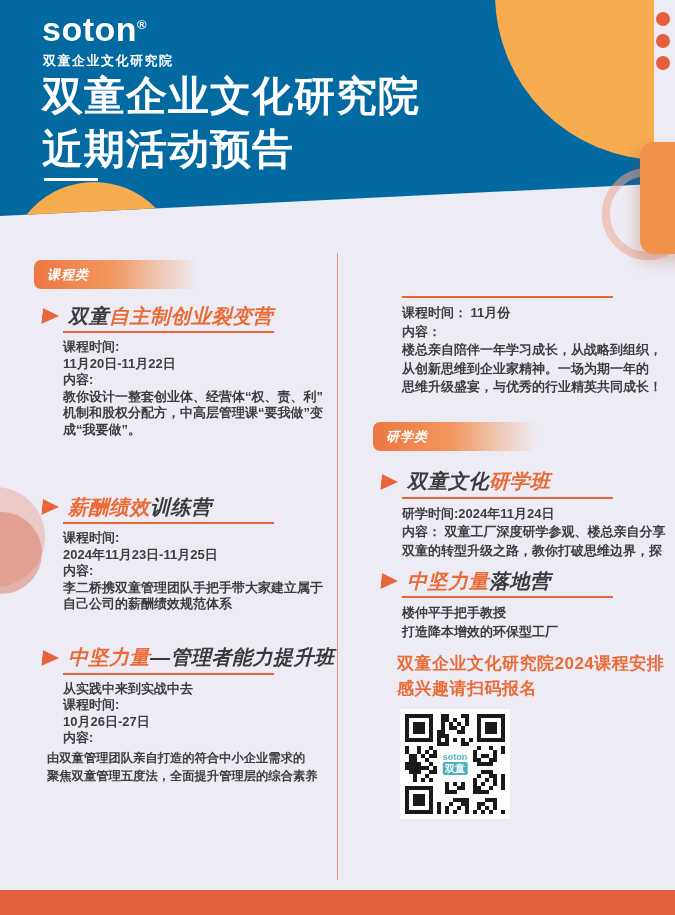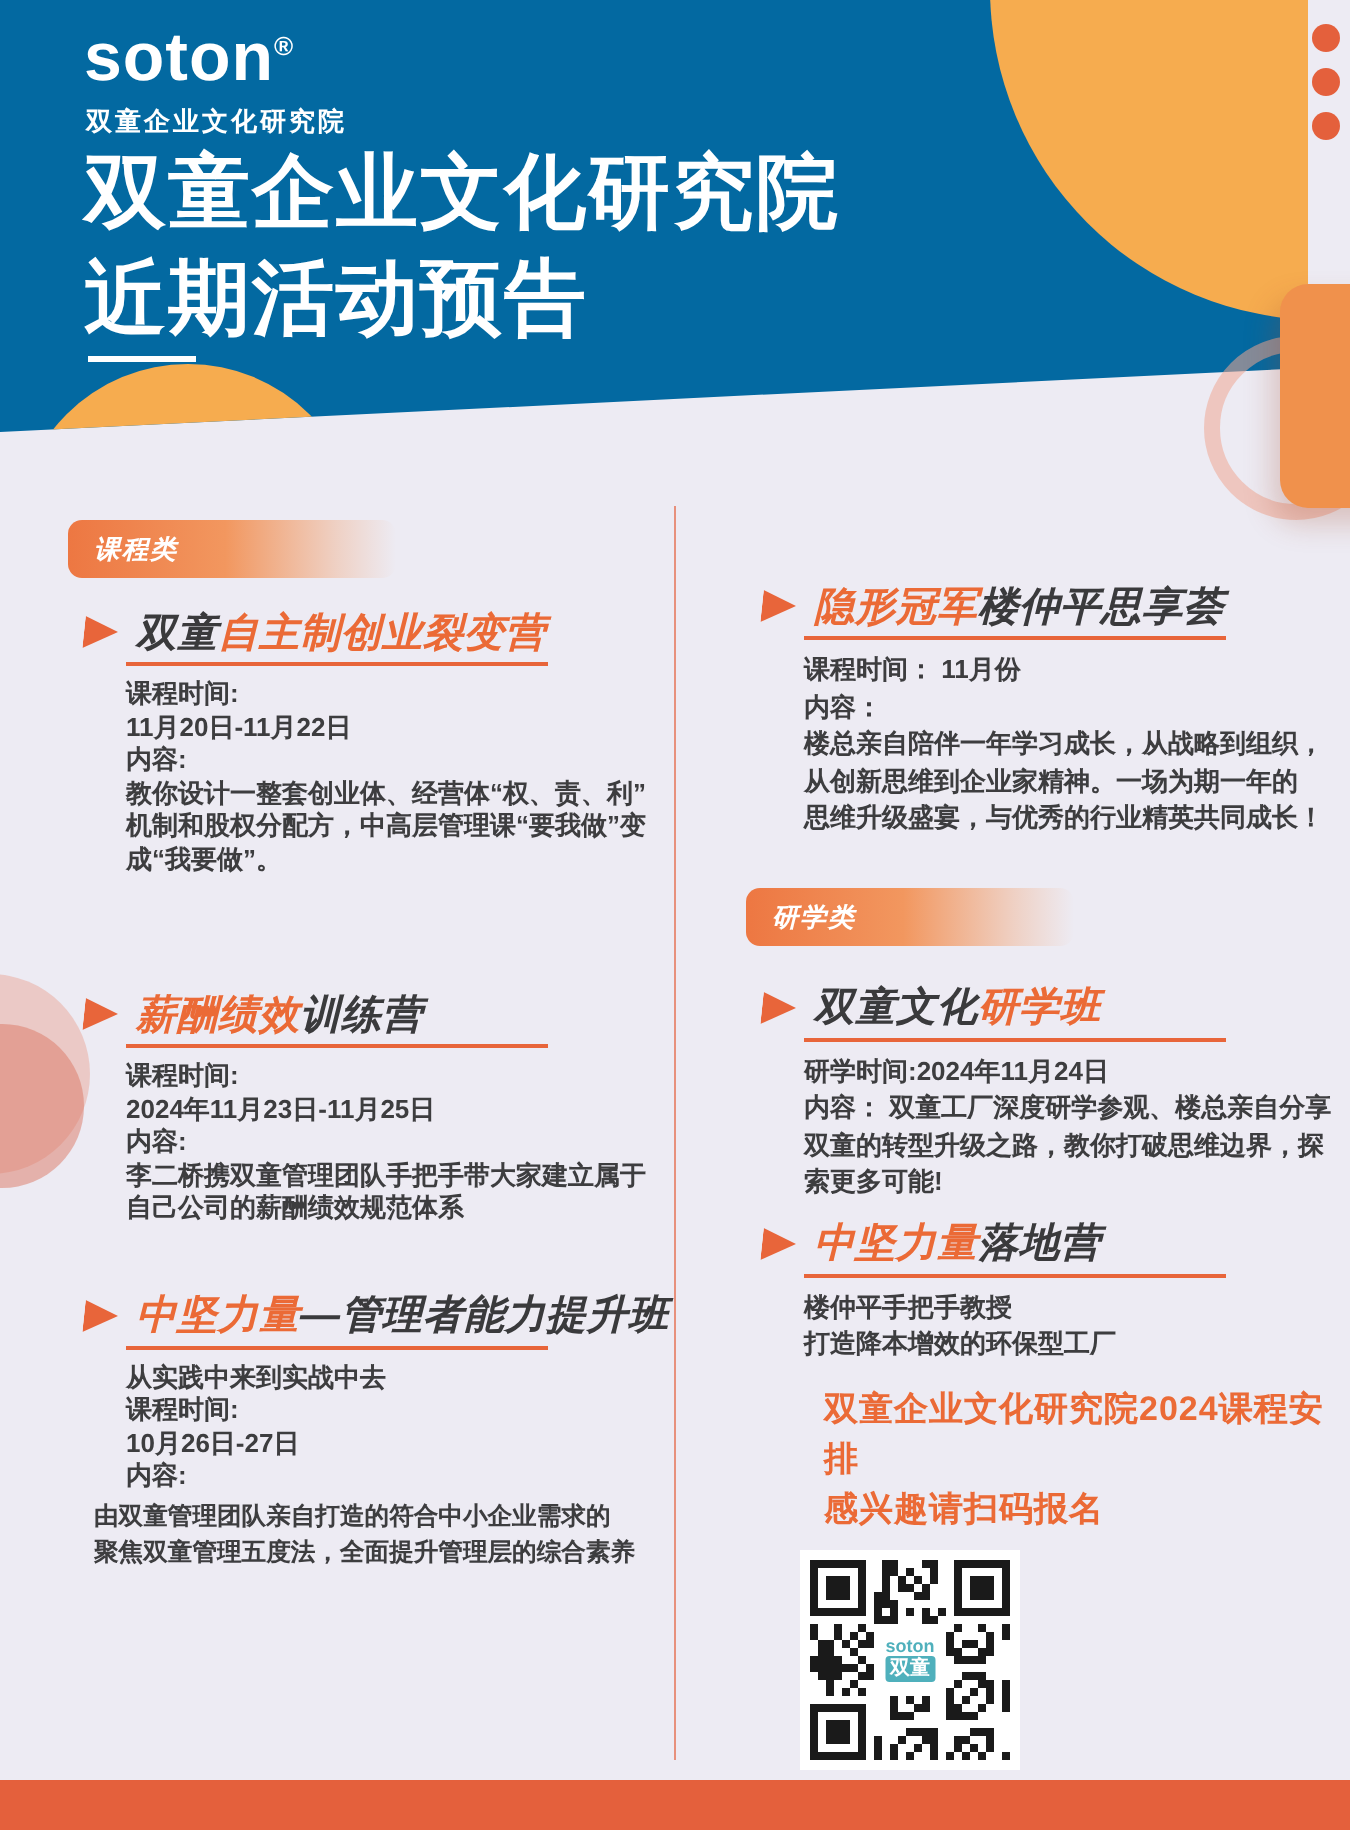--- a/index.html
+++ b/index.html
@@ -143,11 +143,6 @@
   <div class="col col-right">
 
     <div>
-      <div class="item-title">
-        <span class="arrow"></span>
-        <span class="tone-orange">隐形冠军</span>
-        <span class="tone-dark">楼仲平思享荟</span>
-      </div>
       <div class="title-rule"></div>
       <div class="lines">
           <div>课程时间： 11月份</div>

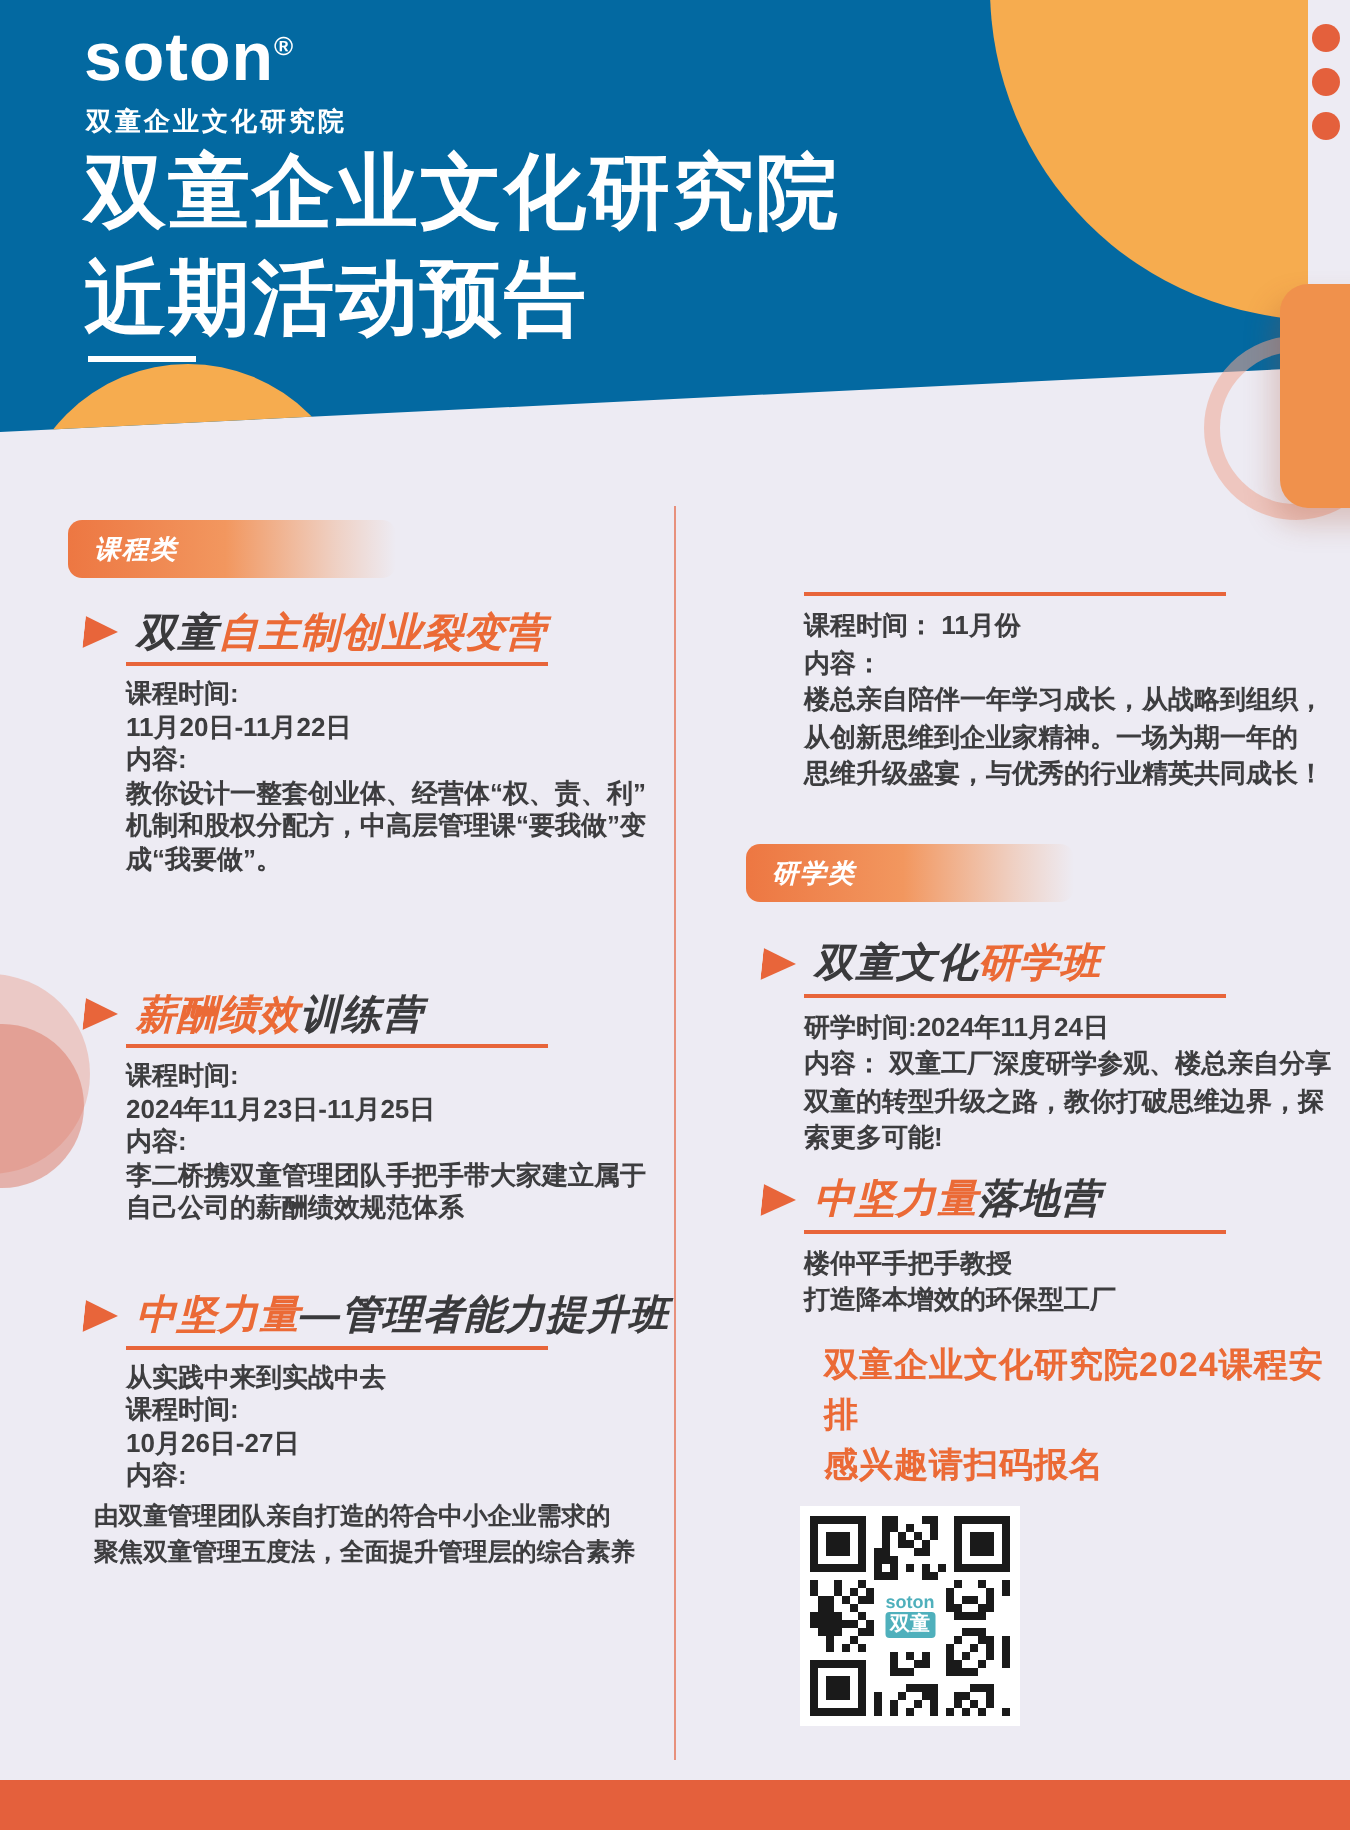--- a/index.html
+++ b/index.html
@@ -166,7 +166,6 @@
           <div>研学时间:2024年11月24日</div>
           <div>内容： 双童工厂深度研学参观、楼总亲自分享</div>
           <div>双童的转型升级之路，教你打破思维边界，探</div>
-          <div>索更多可能!</div>
         </div>
     </div>
 

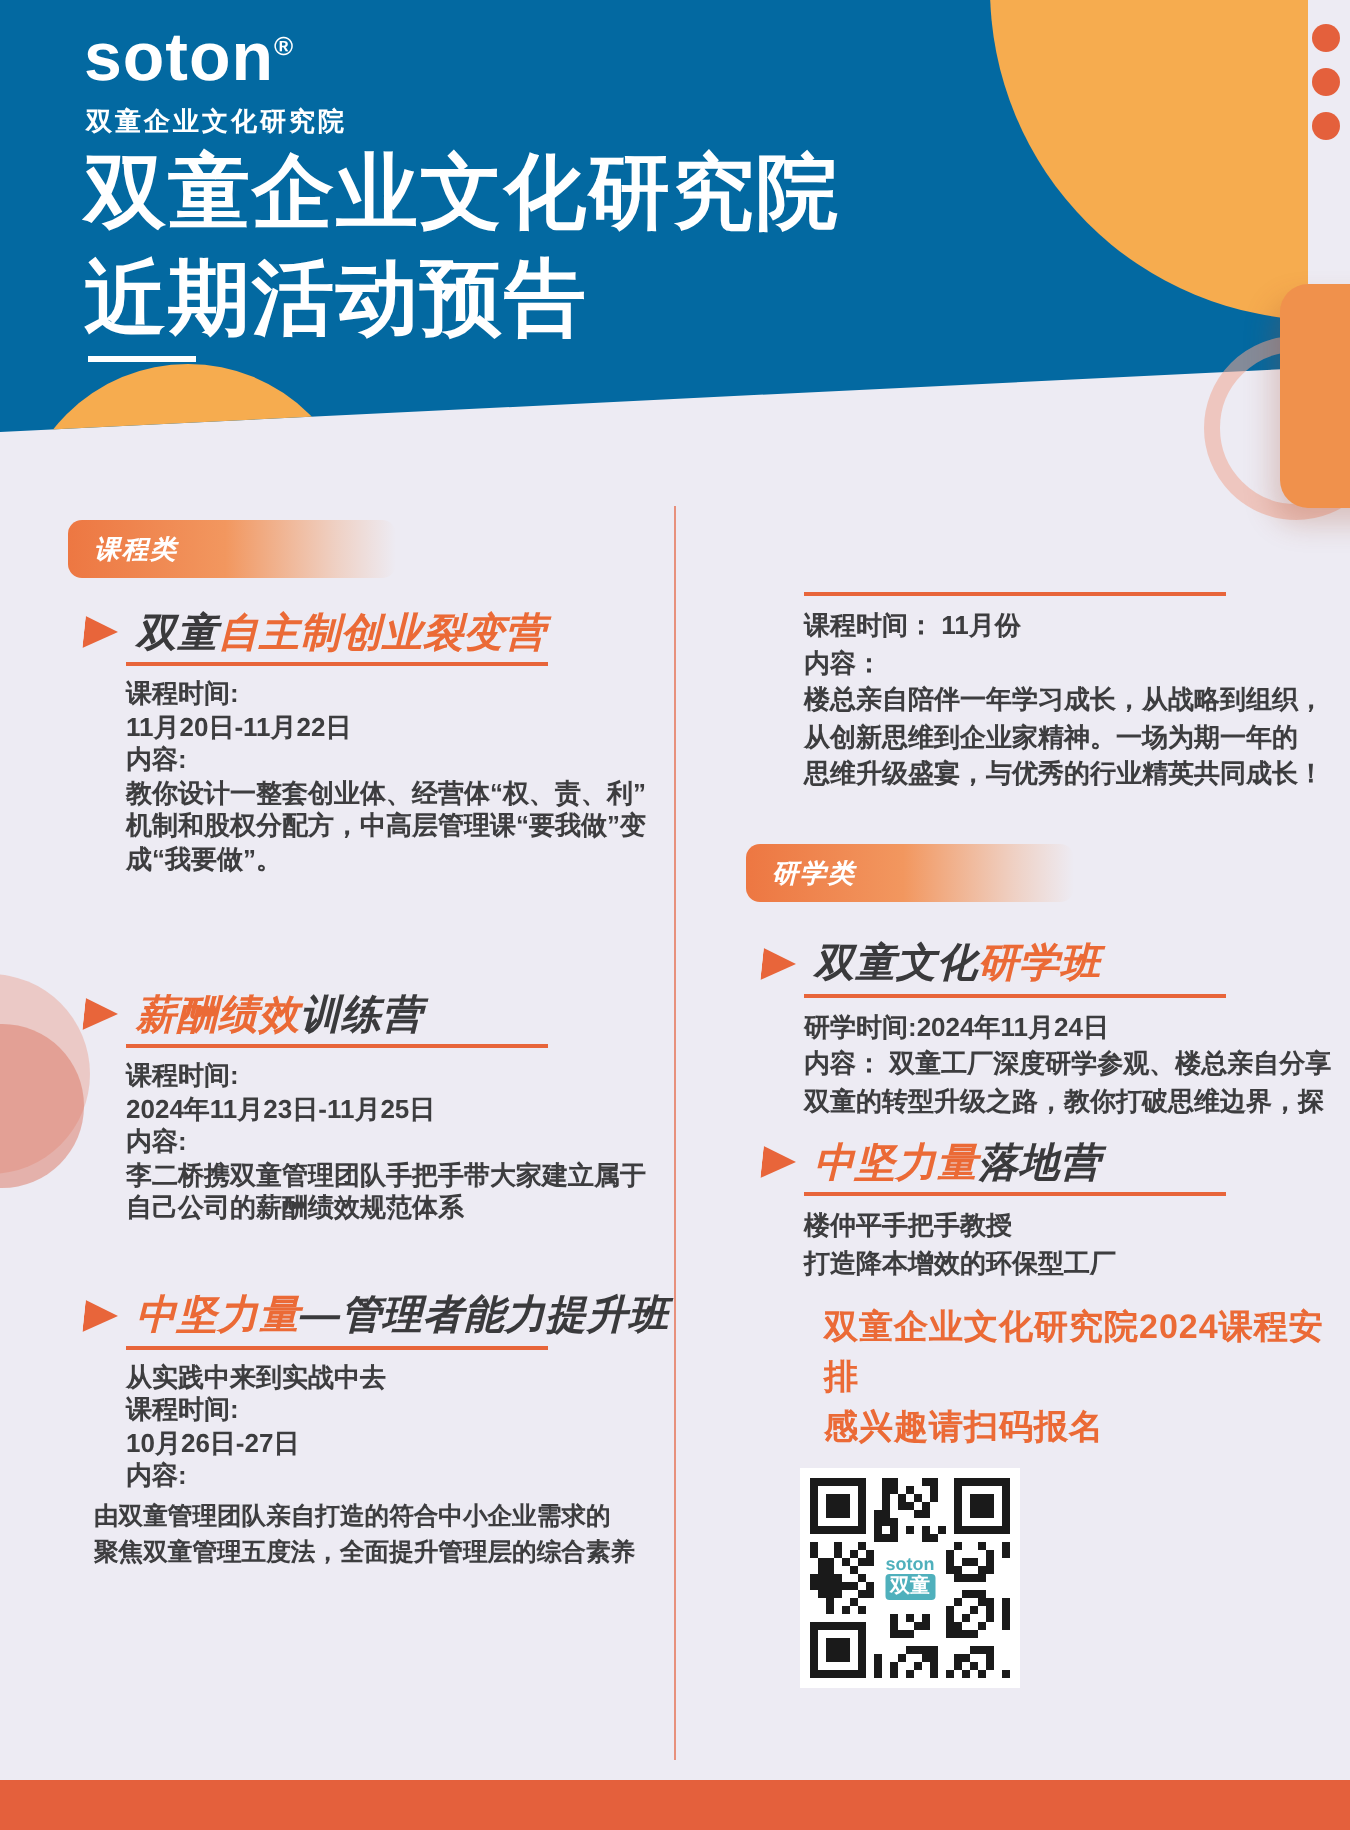--- a/index.html
+++ b/index.html
@@ -49,7 +49,7 @@
   .small-lines { margin-left:13px; margin-top:2px; font-size:12.3px; line-height:18px; font-weight:600; color:#3D3D3F; white-space:nowrap; }
   .mt16{margin-top:16px} .mt58{margin-top:58px} .mt34{margin-top:34px}
   .mt25{margin-top:25px} .mt20{margin-top:20px} .mt10{margin-top:10px} .mt8{margin-top:8px}
-  .cta { margin-left:39px; color:#EB6A36; font-size:17px; font-weight:bold; line-height:25px; letter-spacing:0.5px; }
+  .cta { margin-left:24px; color:#EB6A36; font-size:17px; font-weight:bold; line-height:25px; letter-spacing:0.5px; }
   .qr-box { position:relative; margin-left:27px; margin-top:8px; width:110px; height:110px; background:#fff; }
   .qr-box svg { position:absolute; left:5px; top:5px; }
   .qr-logo { position:absolute; left:50%; top:50%; transform:translate(-50%,-50%); background:#fff; padding:1px 2px; text-align:center; }

